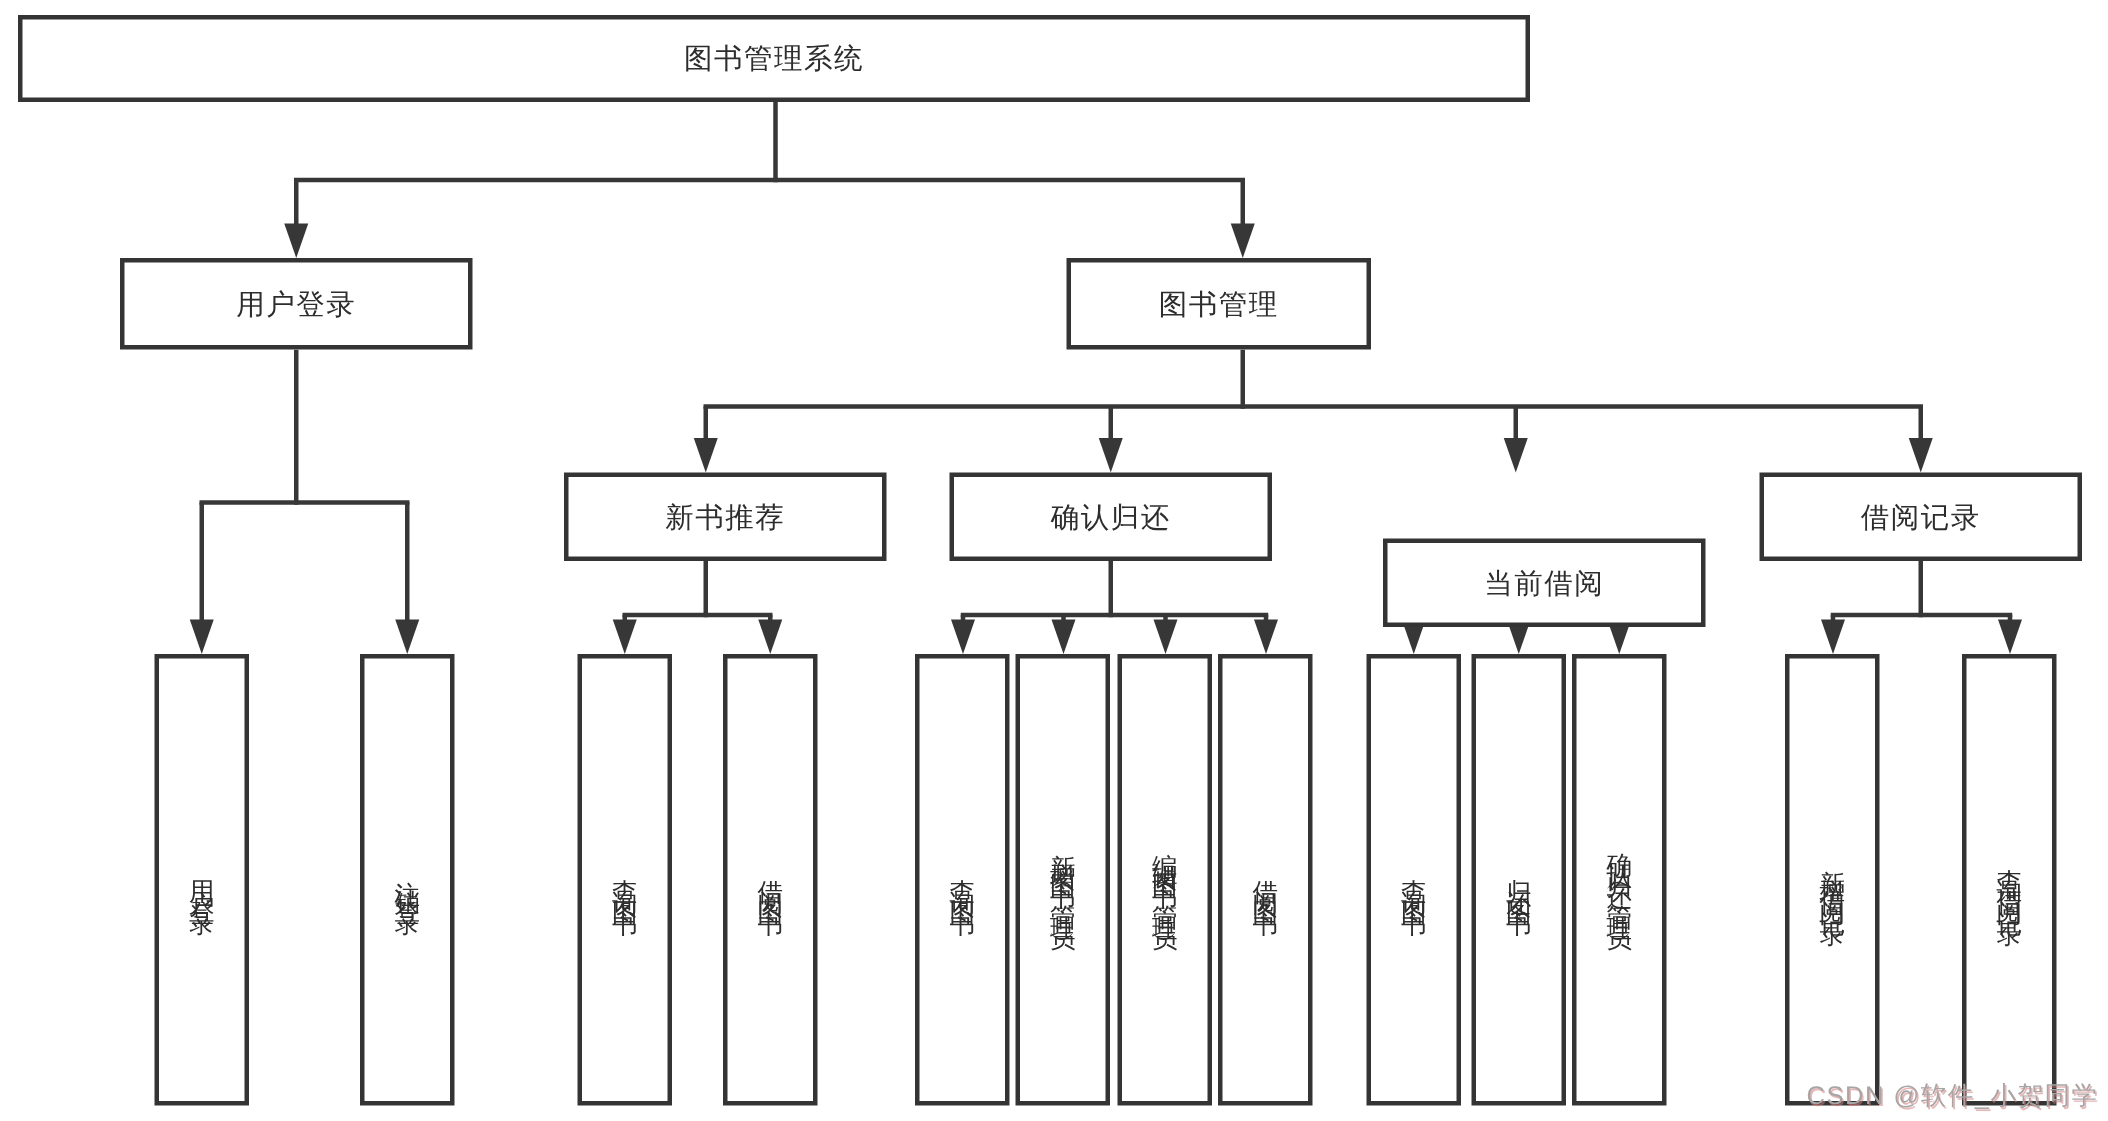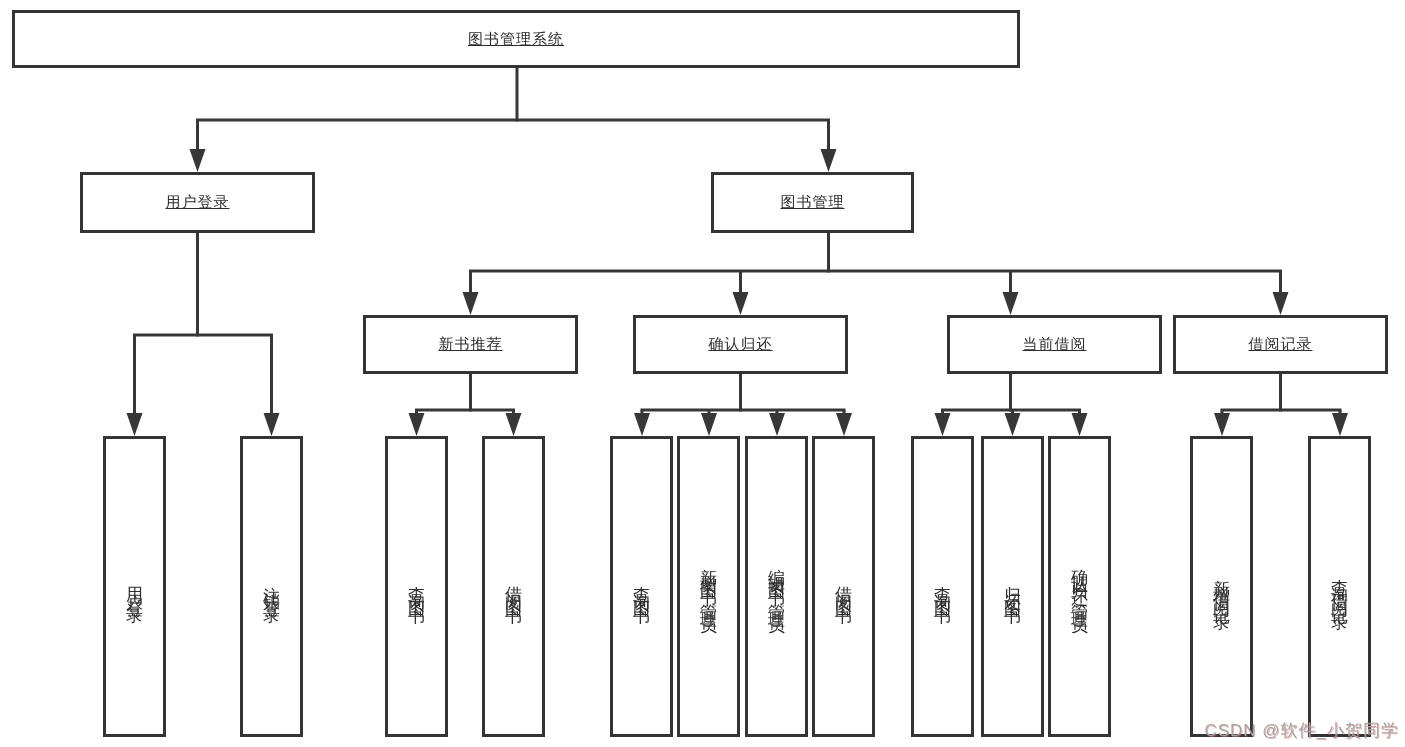--- a/index.html
+++ b/index.html
@@ -32,7 +32,7 @@
     justify-content: center;
     color: #2d2d2d;
   }
-  .node.h-label { font-size: 15px; letter-spacing: 1px; text-decoration: underline; }
+  .node.h-label { font-size: 19px; letter-spacing: 1px; }
   .root-box   { left: 12px;  top: 10px;  width: 1008px; height: 58px; }
   .lvl2-a     { left: 80px;  top: 172px; width: 235px;  height: 61px; }
   .lvl2-b     { left: 711px; top: 172px; width: 203px;  height: 61px; }

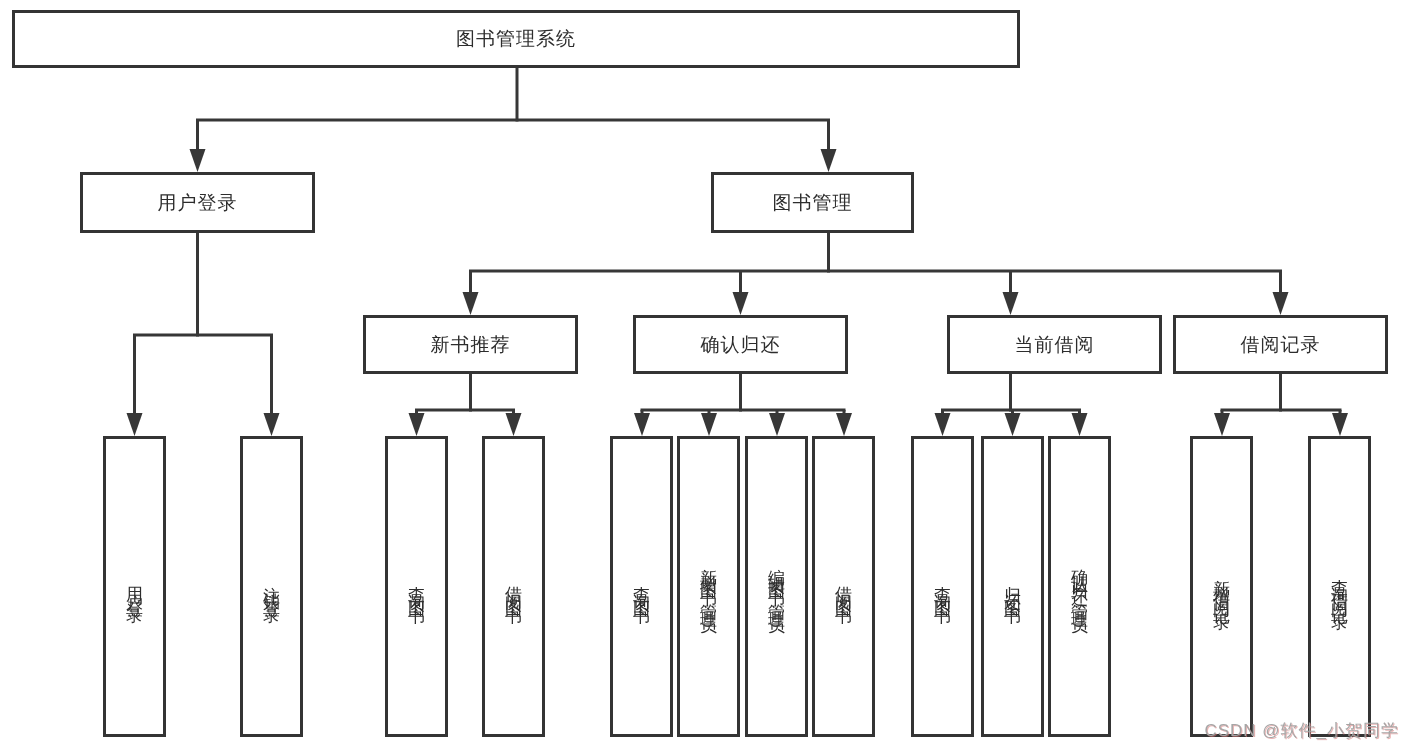--- a/index.html
+++ b/index.html
@@ -37,7 +37,7 @@
   .lvl2-a     { left: 80px;  top: 172px; width: 235px;  height: 61px; }
   .lvl2-b     { left: 711px; top: 172px; width: 203px;  height: 61px; }
   .lvl3       { top: 315px; width: 215px; height: 59px; }
-  .lvl3-0 { left: 363px; }
+  .lvl3-0 { left: 376px; }
   .lvl3-1 { left: 633px; }
   .lvl3-2 { left: 947px; }
   .lvl3-3 { left: 1173px; }

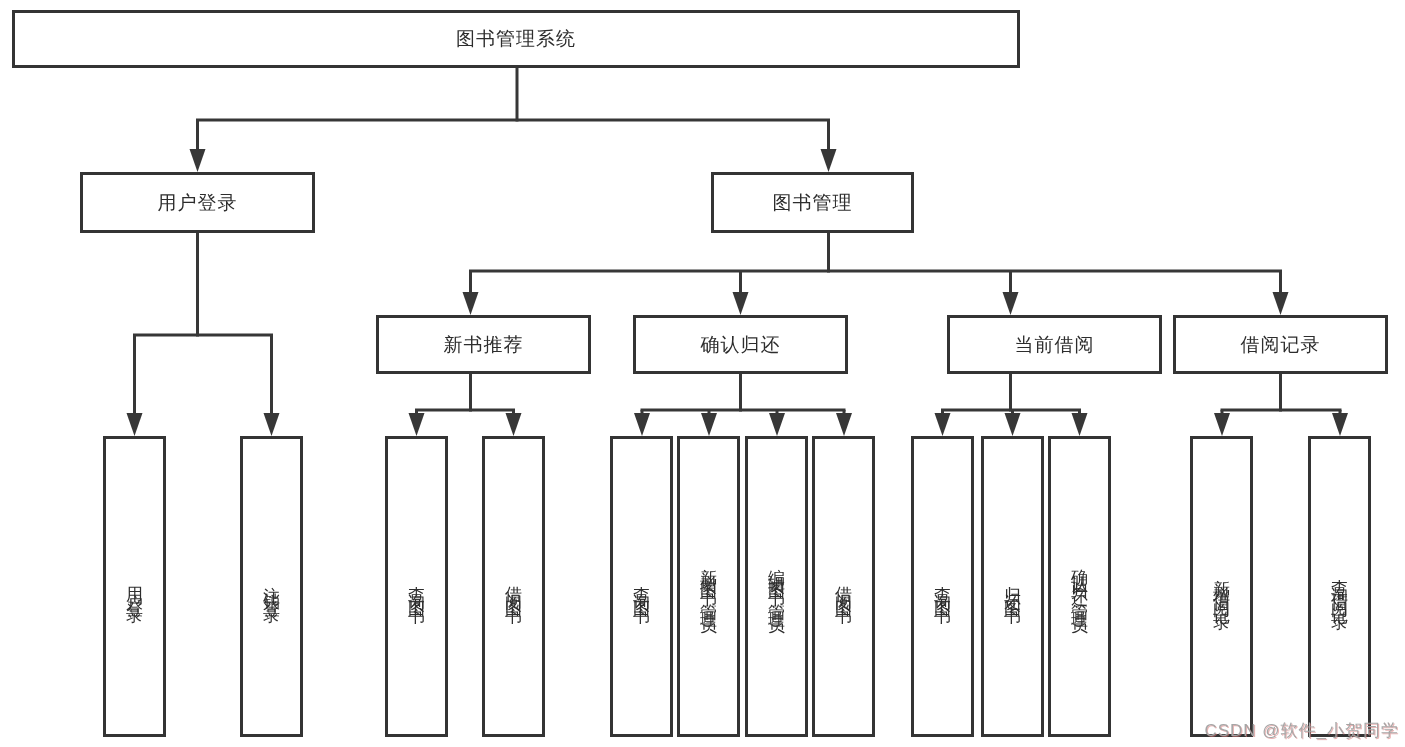--- a/index.html
+++ b/index.html
@@ -39,7 +39,7 @@
   .lvl3       { top: 315px; width: 215px; height: 59px; }
   .lvl3-0 { left: 376px; }
   .lvl3-1 { left: 633px; }
-  .lvl3-2 { left: 947px; }
+  .lvl3-2 { left: 922px; margin-top: 44px; }
   .lvl3-3 { left: 1173px; }
   .leaf {
     top: 436px;

